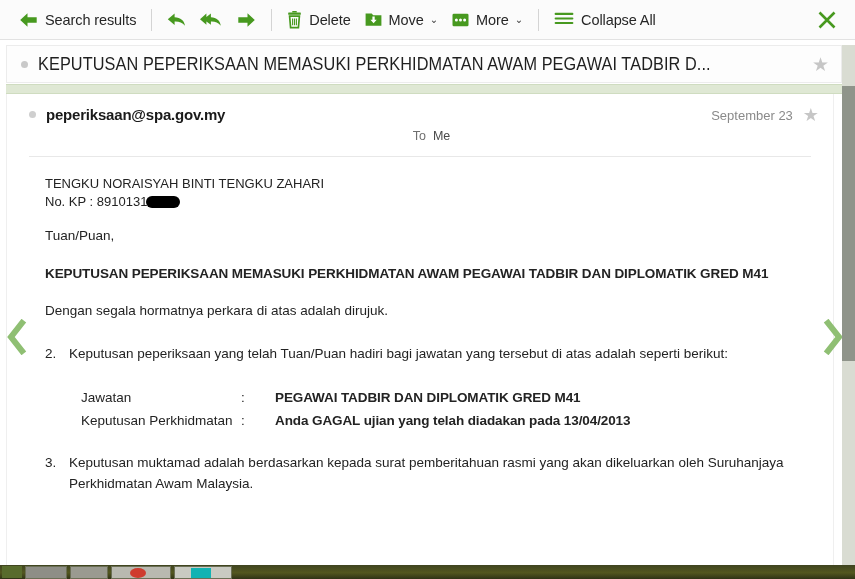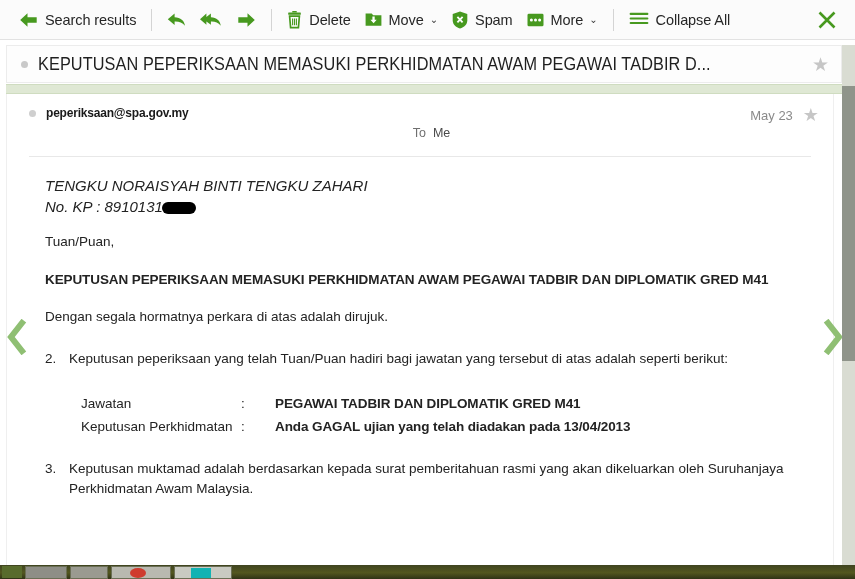--- a/index.html
+++ b/index.html
@@ -342,15 +342,6 @@
       <span class="caret">⌄</span>
     </div>
 
-    <div class="tb-item">
-      <span class="ico">
-        <svg width="16" height="18" viewBox="0 0 16 18">
-          <path class="green" d="M8 0.4 0.7 2.9v6.4c0 4.3 3.2 7.1 7.3 8.3 4.1-1.2 7.3-4 7.3-8.3V2.9z"></path>
-          <path stroke="#ffffff" stroke-width="1.8" fill="none" d="M5.4 5.8l5.2 5.6M10.6 5.8l-5.2 5.6"></path>
-        </svg>
-      </span>
-      <span class="tb-label">Spam</span>
-    </div>
 
     <div class="tb-item">
       <span class="ico">

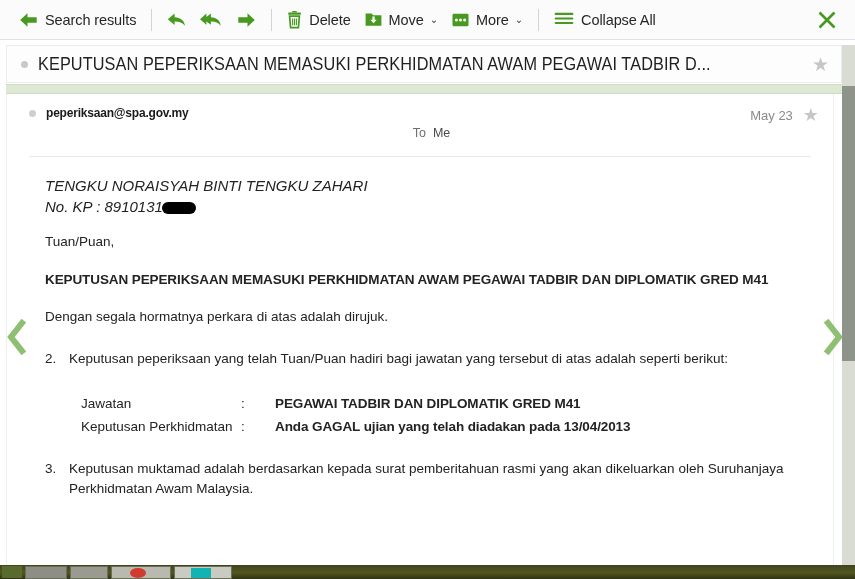--- a/index.html
+++ b/index.html
@@ -134,7 +134,7 @@
     flex: 0 0 auto;
   }
   .sender {
-    font-size: 12px;
+    font-size: 15px;
     font-weight: bold;
     color: #1a1a1a;
     letter-spacing: -0.2px;

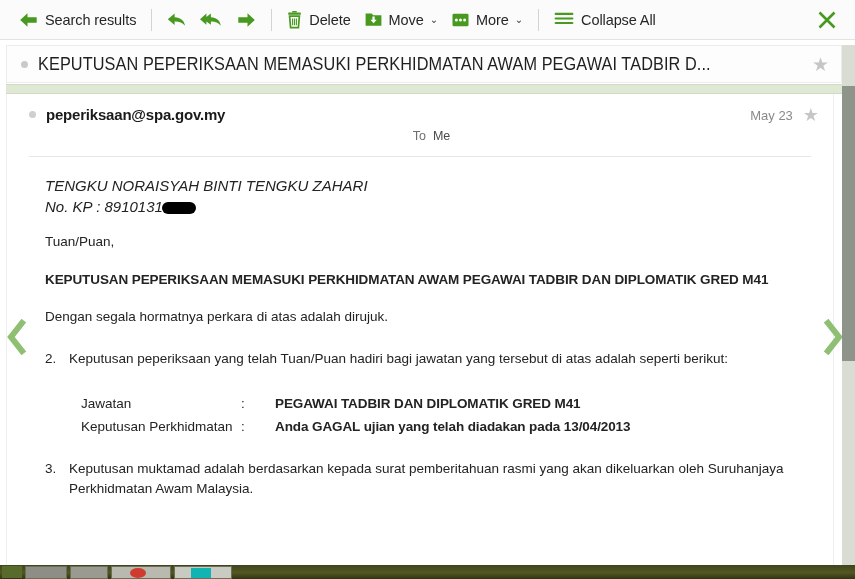--- a/index.html
+++ b/index.html
@@ -396,7 +396,7 @@
         <span class="sender">peperiksaan@spa.gov.my</span>
       </div>
       <div class="head-right">
-        <span class="date">May 23</span>
+        <span class="date">September 23</span>
         <span class="star">★</span>
       </div>
       <div class="to-row">

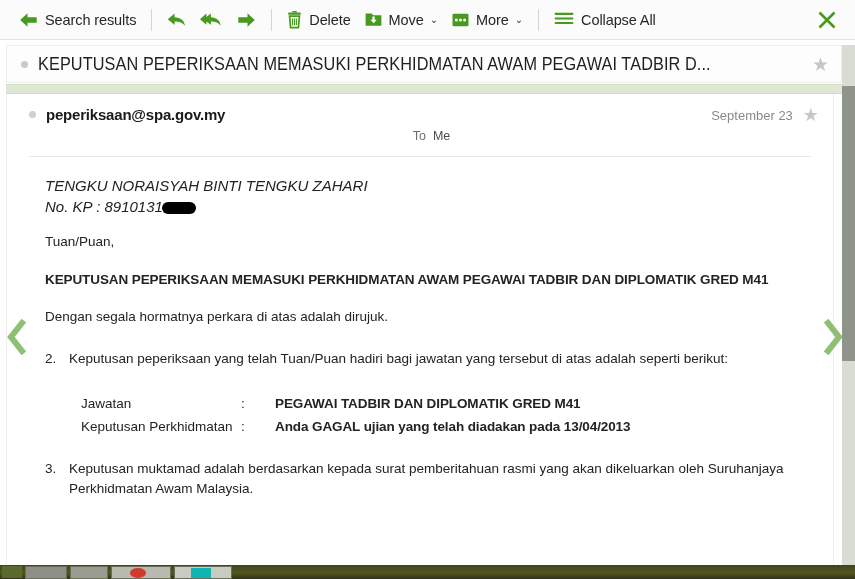--- a/index.html
+++ b/index.html
@@ -174,7 +174,7 @@
     color: #232323;
     line-height: 1.5;
   }
-  .recipient { line-height: 1.42; font-size: 15px; font-style: italic; }
+  .recipient { line-height: 1.42; font-size: 13px; }
   .redact {
     display: inline-block;
     width: 34px; height: 12px;

